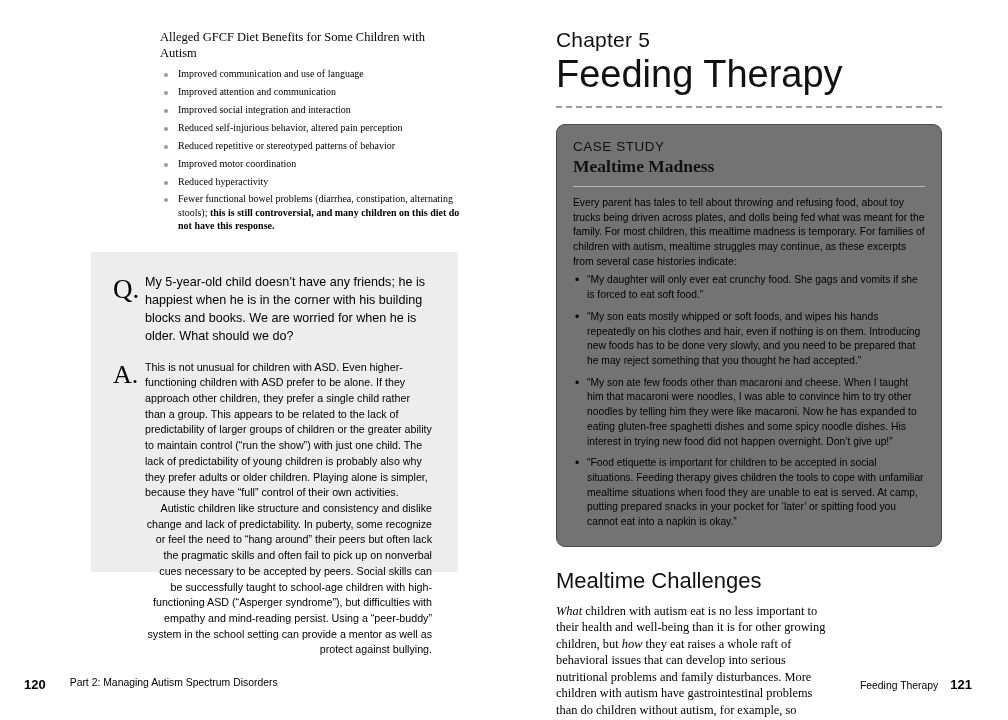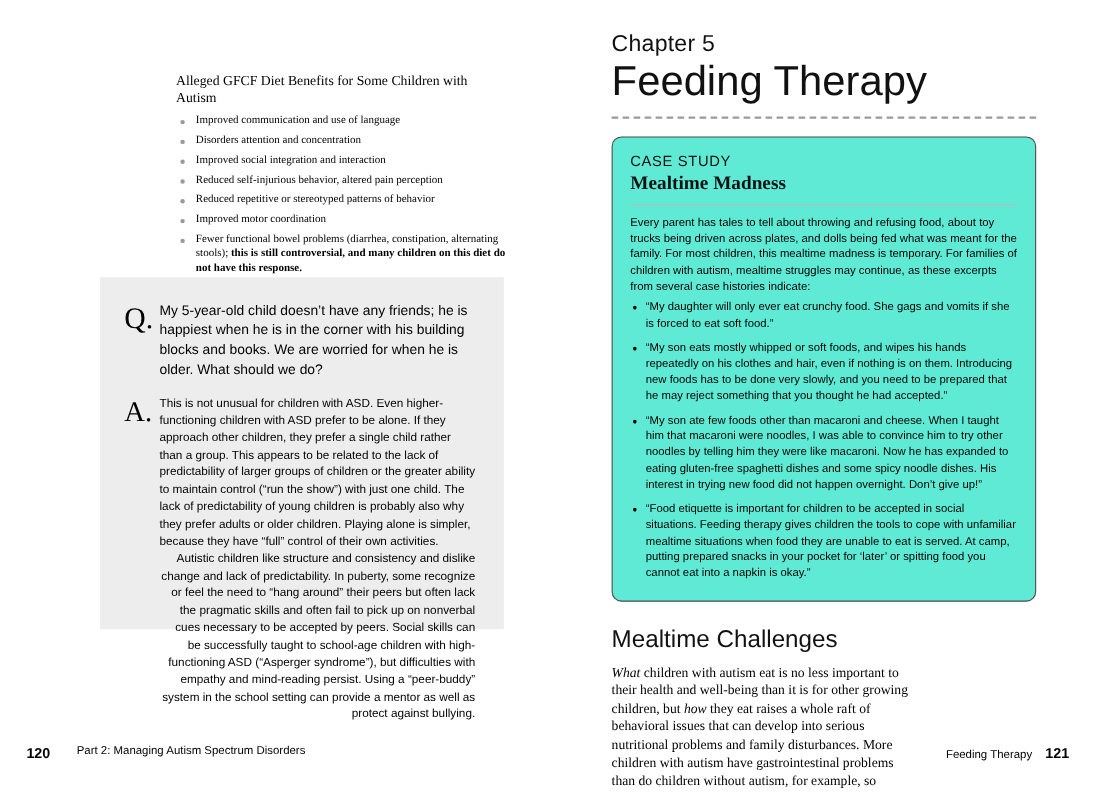--- a/index.html
+++ b/index.html
@@ -25,7 +25,6 @@
     left: 160px;
     top: 30px;
     width: 300px;
-    margin-top: 36px;
   }
   .list-heading {
     font-family: "Liberation Serif", serif;

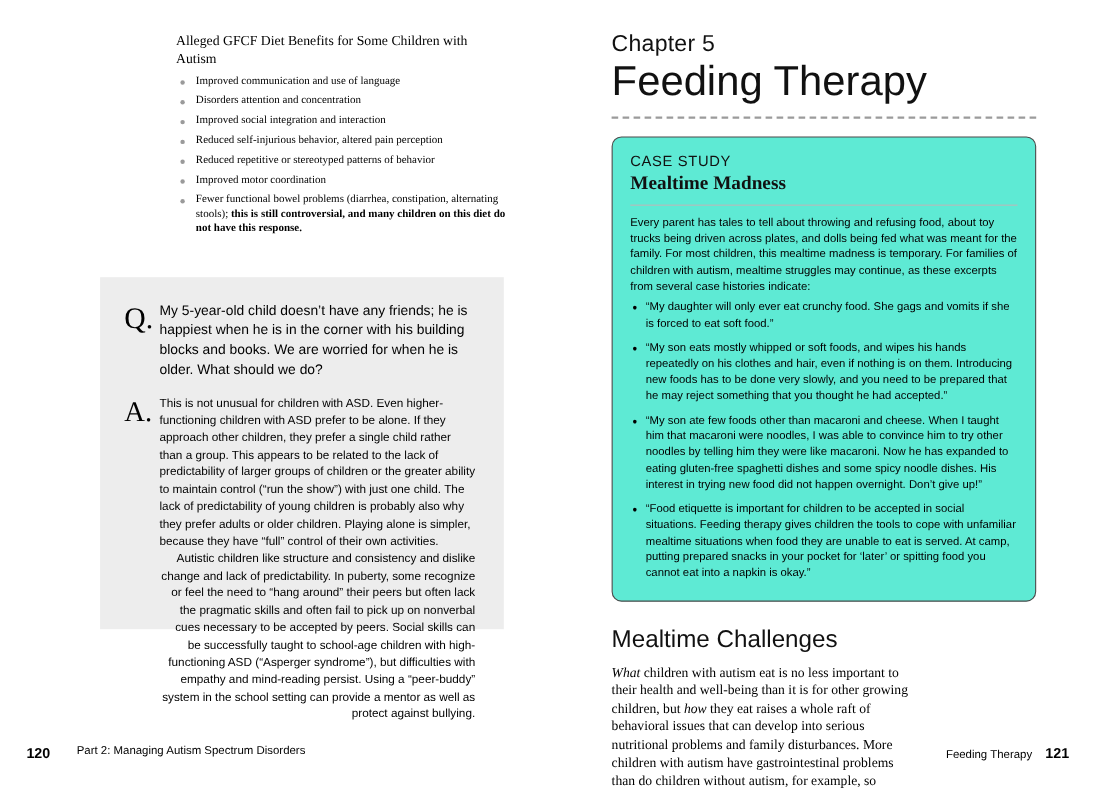--- a/index.html
+++ b/index.html
@@ -260,7 +260,7 @@
       <div class="list-heading">Alleged GFCF Diet Benefits for Some Children with Autism</div>
       <ul class="bullets" id="gfcf-list">
           <li><span>Improved communication and use of language</span></li>
-          <li><span>Disorders attention and concentration</span></li>
+          <li><span>Improved attention and communication</span></li>
           <li><span>Improved social integration and interaction</span></li>
           <li><span>Reduced self-injurious behavior, altered pain perception</span></li>
           <li><span>Reduced repetitive or stereotyped patterns of behavior</span></li>

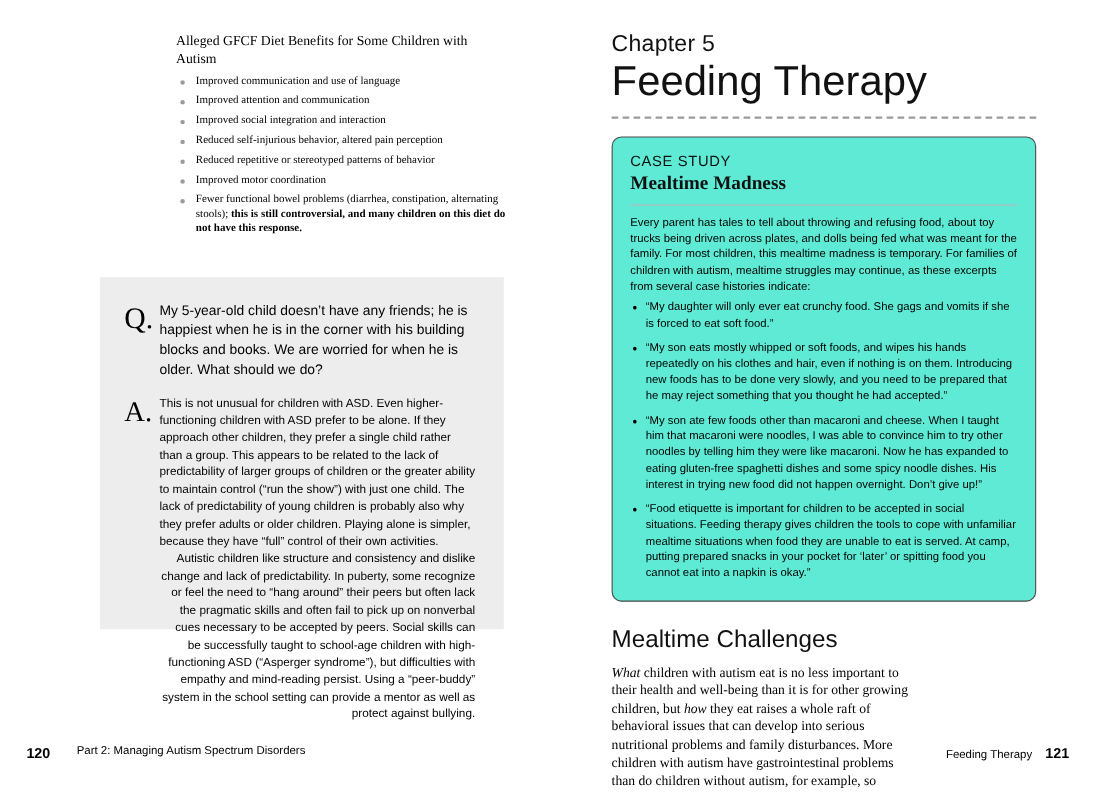--- a/index.html
+++ b/index.html
@@ -172,7 +172,7 @@
   .case-box {
     border: 1.4px solid #4a4a4a;
     border-radius: 9px;
-    background: #5eead4;
+    background: #737373;
     padding: 14px 16px 16px 16px;
     width: 100%;
   }

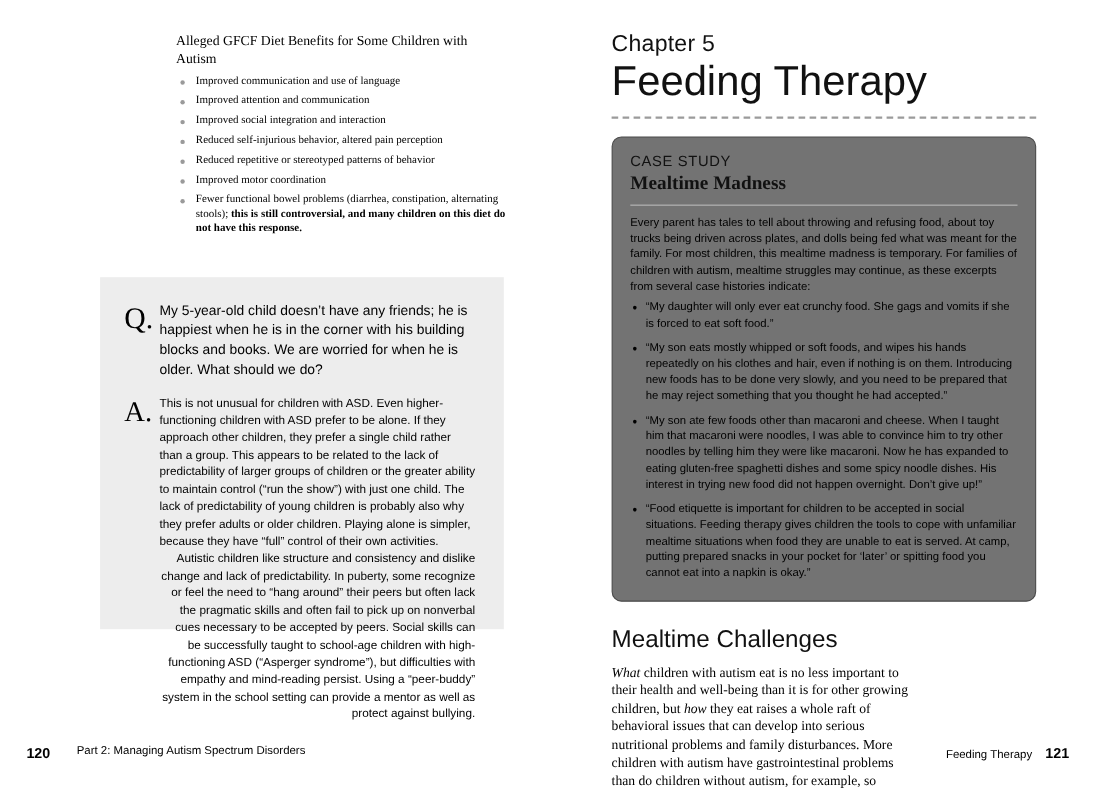--- a/index.html
+++ b/index.html
@@ -265,6 +265,7 @@
           <li><span>Reduced self-injurious behavior, altered pain perception</span></li>
           <li><span>Reduced repetitive or stereotyped patterns of behavior</span></li>
           <li><span>Improved motor coordination</span></li>
+          <li><span>Reduced hyperactivity</span></li>
           <li><span>Fewer functional bowel problems (diarrhea, constipation, alternating stools); </span><span class="bold-tail">this is still controversial, and many children on this diet do not have this response.</span></li>
         </ul>
     </div>

